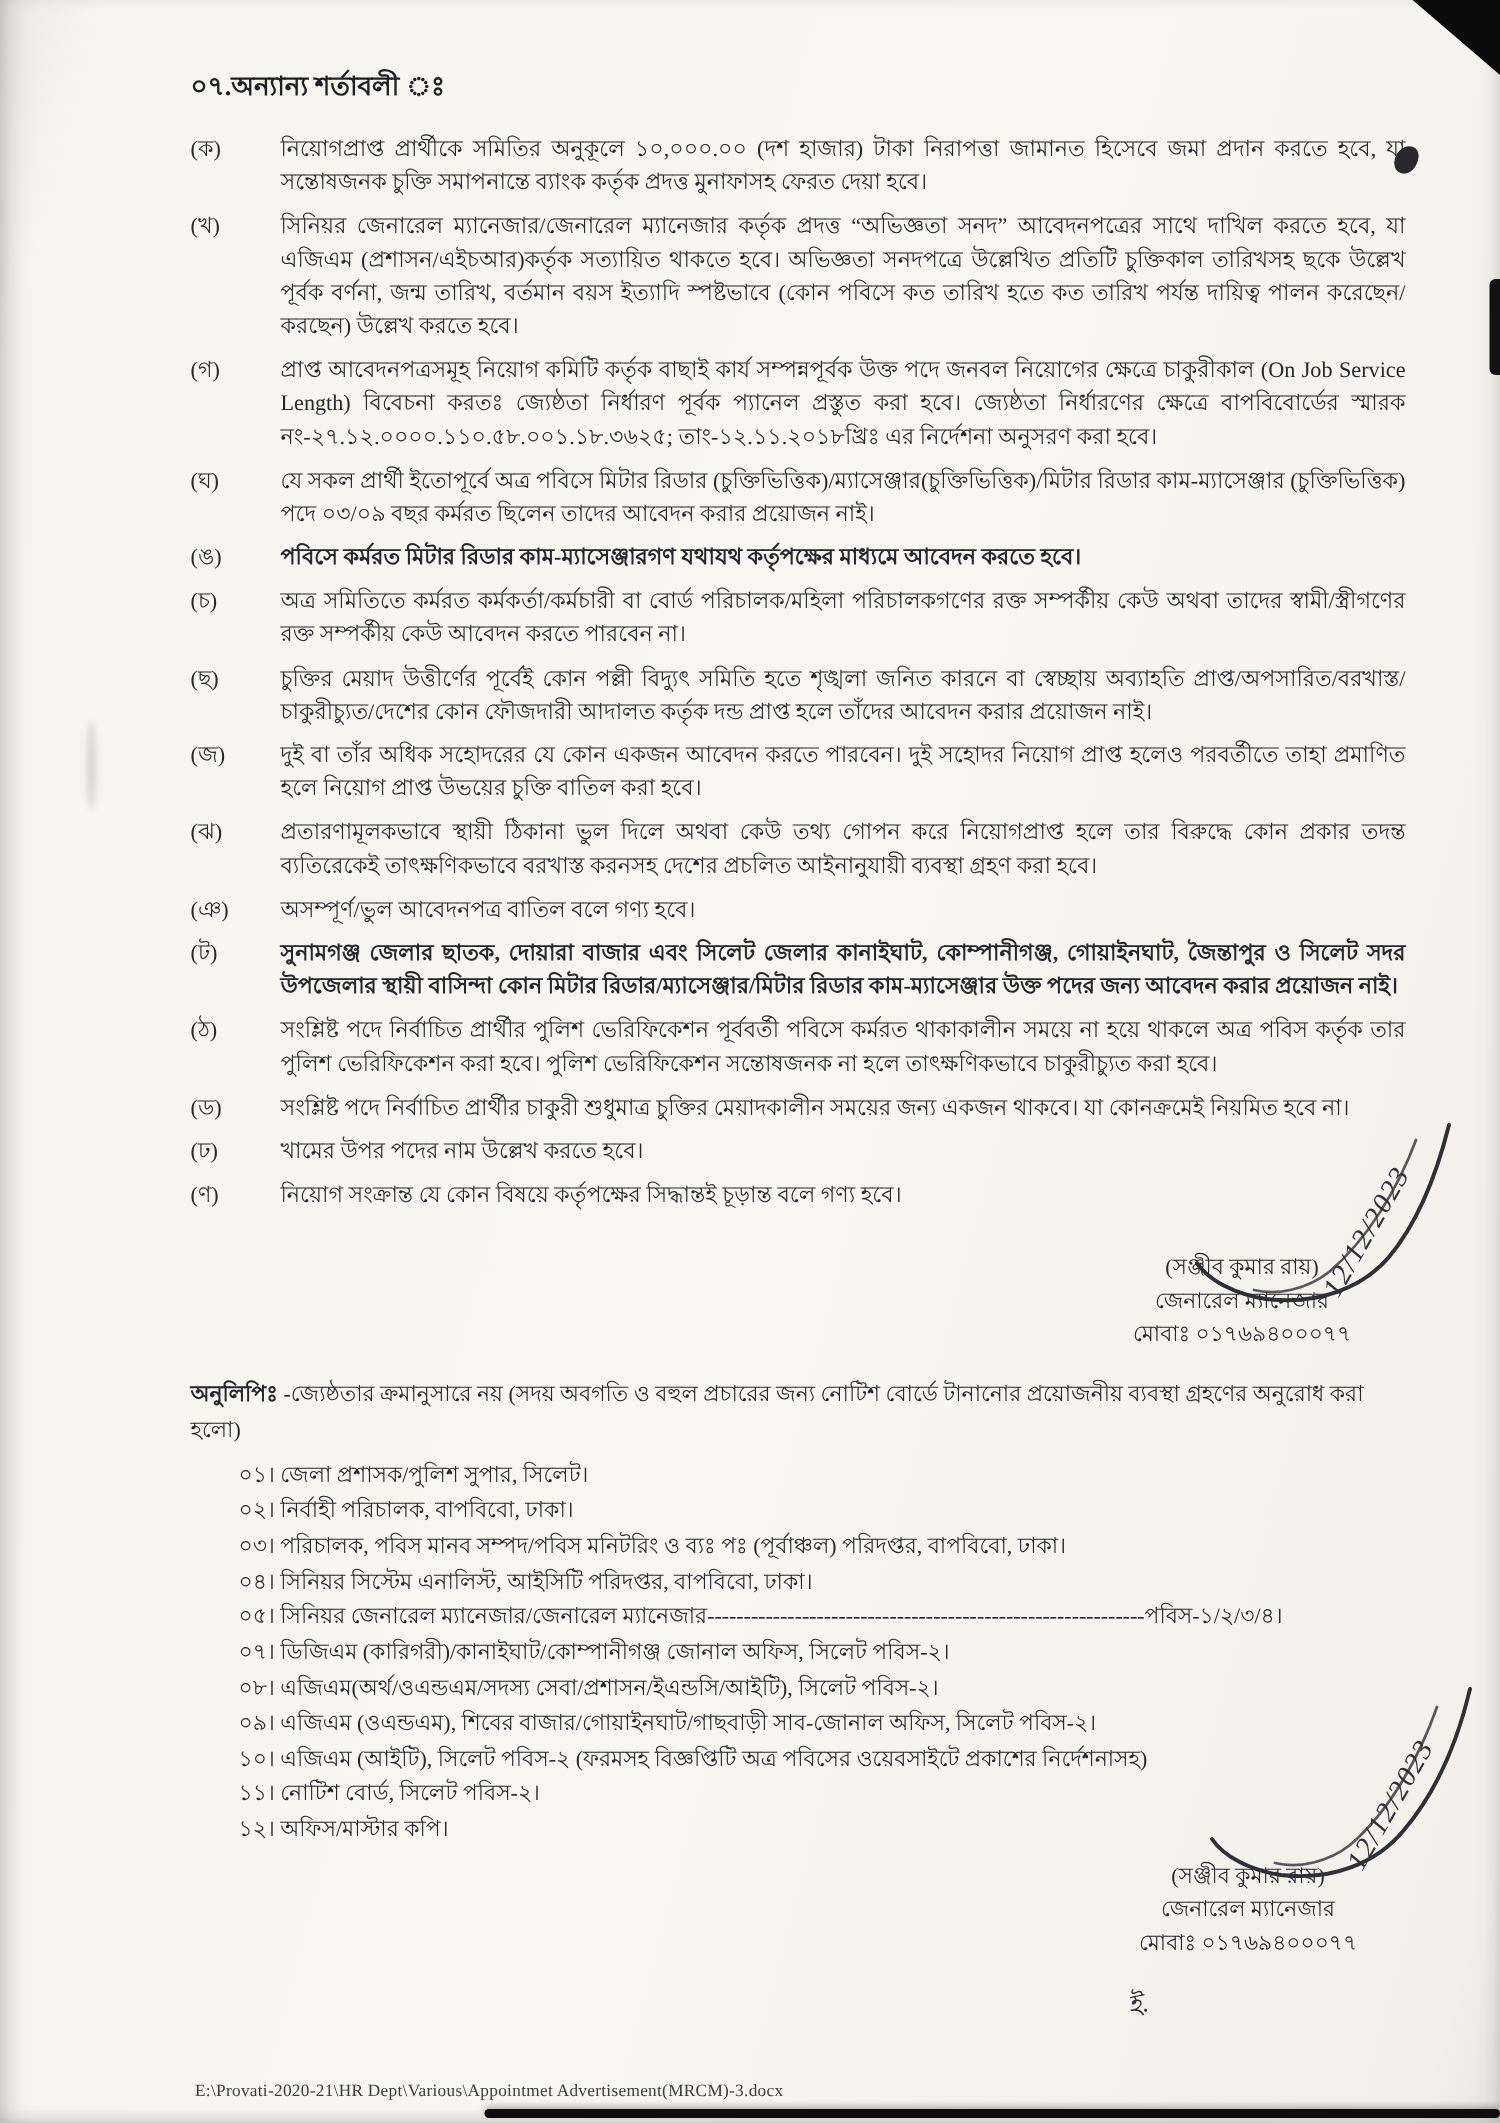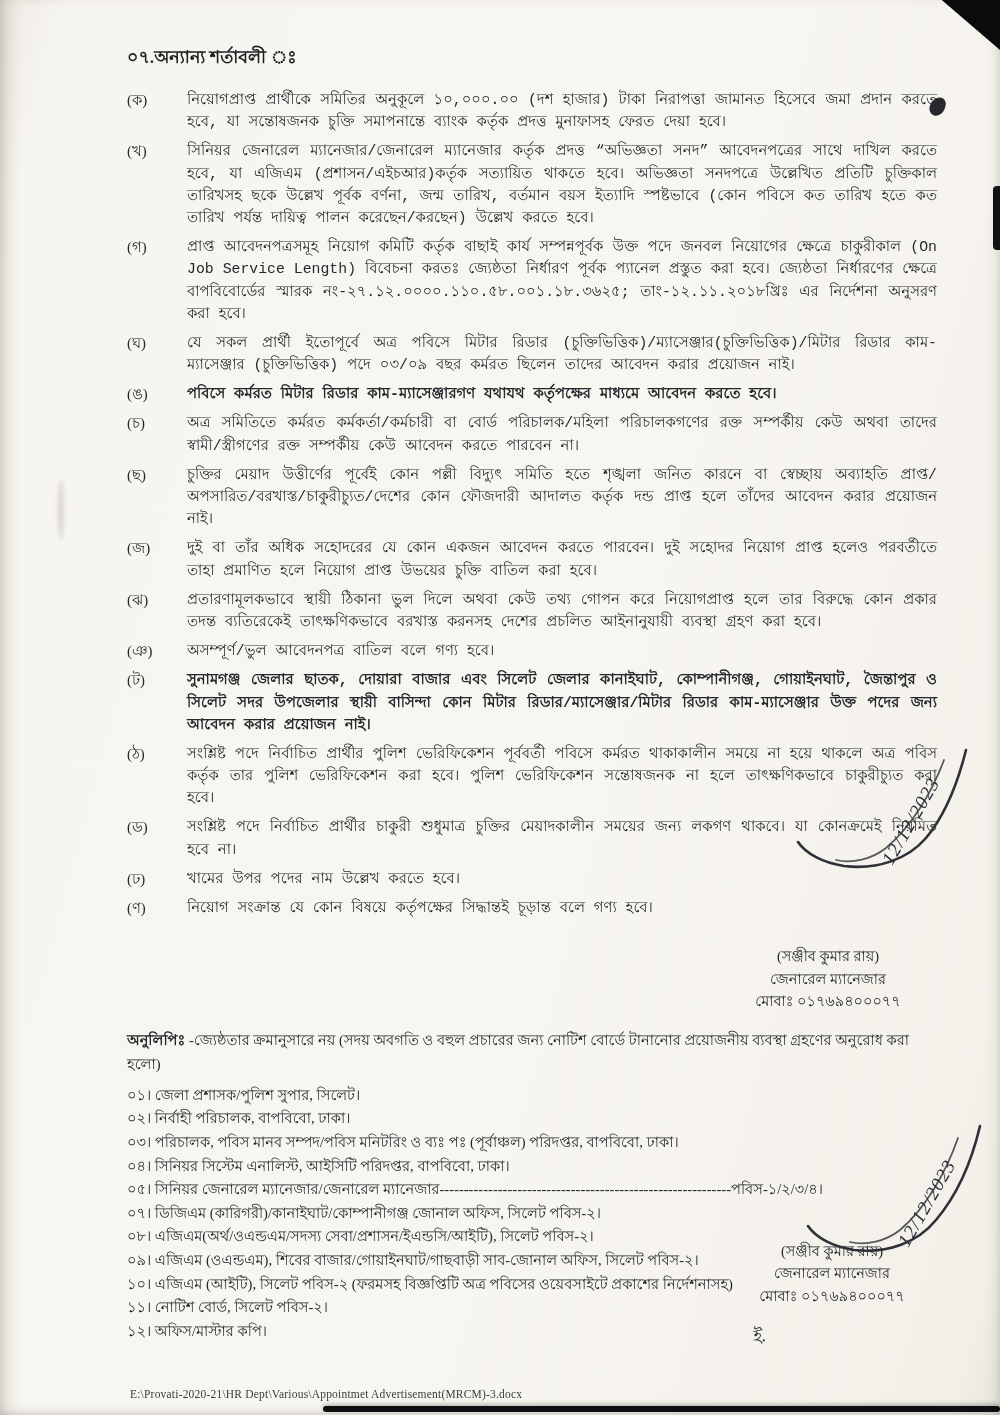--- a/index.html
+++ b/index.html
@@ -18,7 +18,7 @@
   .terms{font-size:14.8px;line-height:1.5;}
   .term{display:flex;margin-bottom:7px;}
   .term-label{flex:0 0 60px;}
-  .term-text{flex:1;text-align:justify;font-family:Liberation Mono, monospace;}
+  .term-text{flex:1;text-align:justify;}
   .bold{font-weight:bold;}
   .sig-block{width:190px;margin:26px 14px 0 auto;text-align:center;font-size:14.5px;line-height:1.55;}
   .sig-block div{white-space:nowrap;}

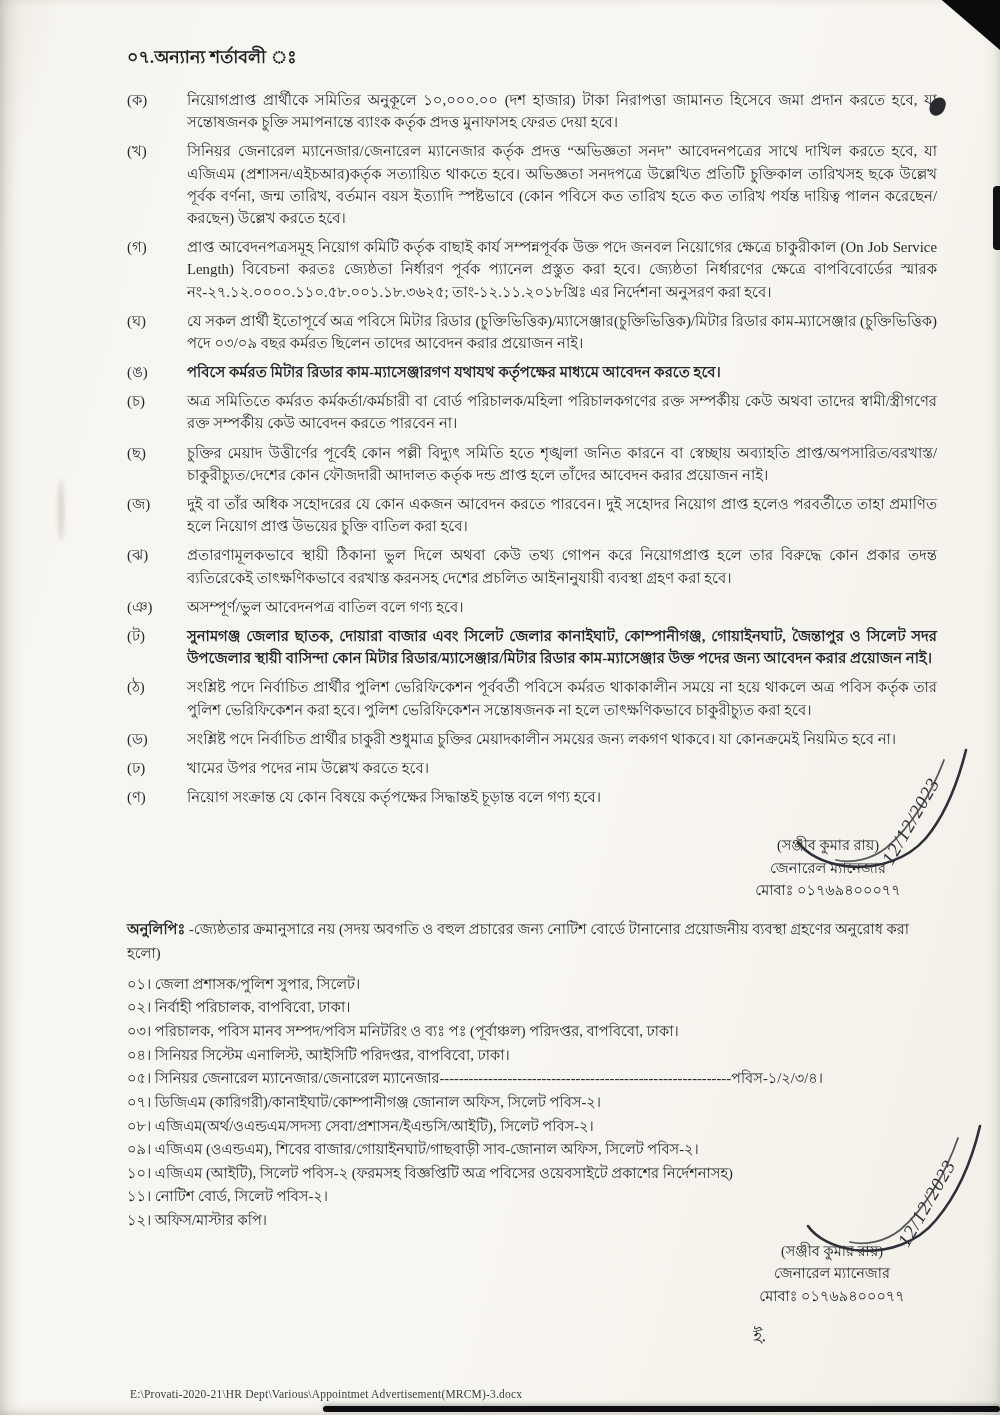--- a/index.html
+++ b/index.html
@@ -105,7 +105,7 @@
         </div>
       <div class="term">
           <div class="term-label">(ড)</div>
-          <div class="term-text">সংশ্লিষ্ট পদে নির্বাচিত প্রার্থীর চাকুরী শুধুমাত্র চুক্তির মেয়াদকালীন সময়ের জন্য লকগণ থাকবে। যা কোনক্রমেই নিয়মিত হবে না।</div>
+          <div class="term-text">সংশ্লিষ্ট পদে নির্বাচিত প্রার্থীর চাকুরী শুধুমাত্র চুক্তির মেয়াদকালীন সময়ের জন্য একজন থাকবে। যা কোনক্রমেই নিয়মিত হবে না।</div>
         </div>
       <div class="term">
           <div class="term-label">(ঢ)</div>

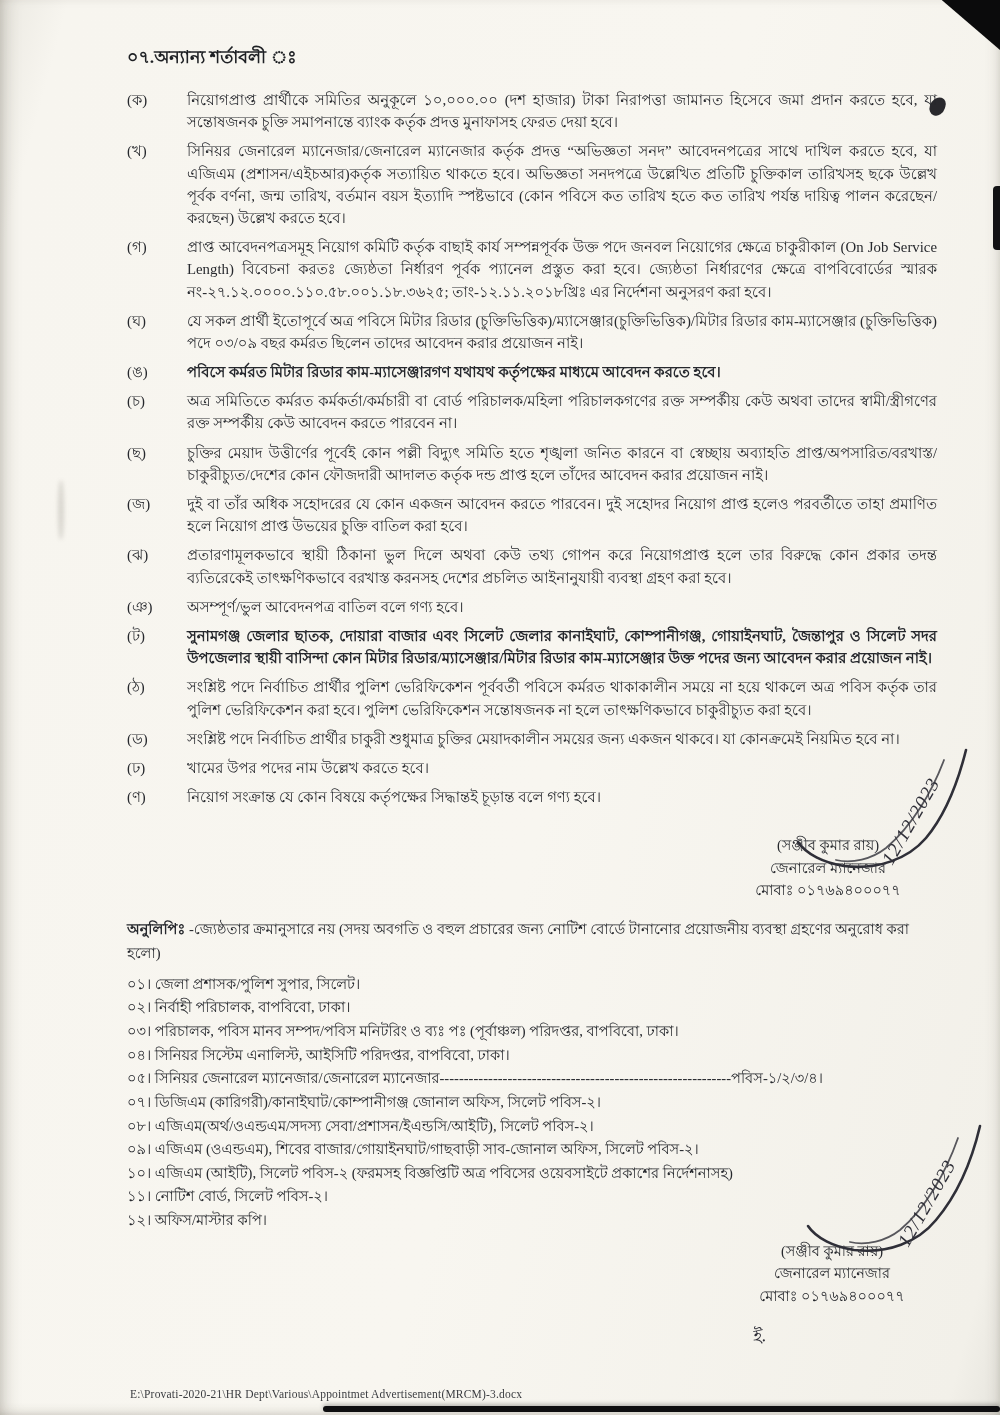--- a/index.html
+++ b/index.html
@@ -24,7 +24,7 @@
   .sig-block div{white-space:nowrap;}
   .dist{margin-top:16px;font-size:14.6px;}
   .dist-head{margin-bottom:7px;}
-  .dist-item{line-height:1.62;}
+  .dist-item{line-height:1.62;margin-left:32px;}
   .sig-block-2{position:absolute;right:68px;top:1240px;width:200px;text-align:center;font-size:14.5px;line-height:1.55;}
   .sig-block-2 div{white-space:nowrap;}
   .footer-path{position:absolute;left:130px;top:1388px;font-size:11.5px;color:#3a3c40;letter-spacing:.2px;}

